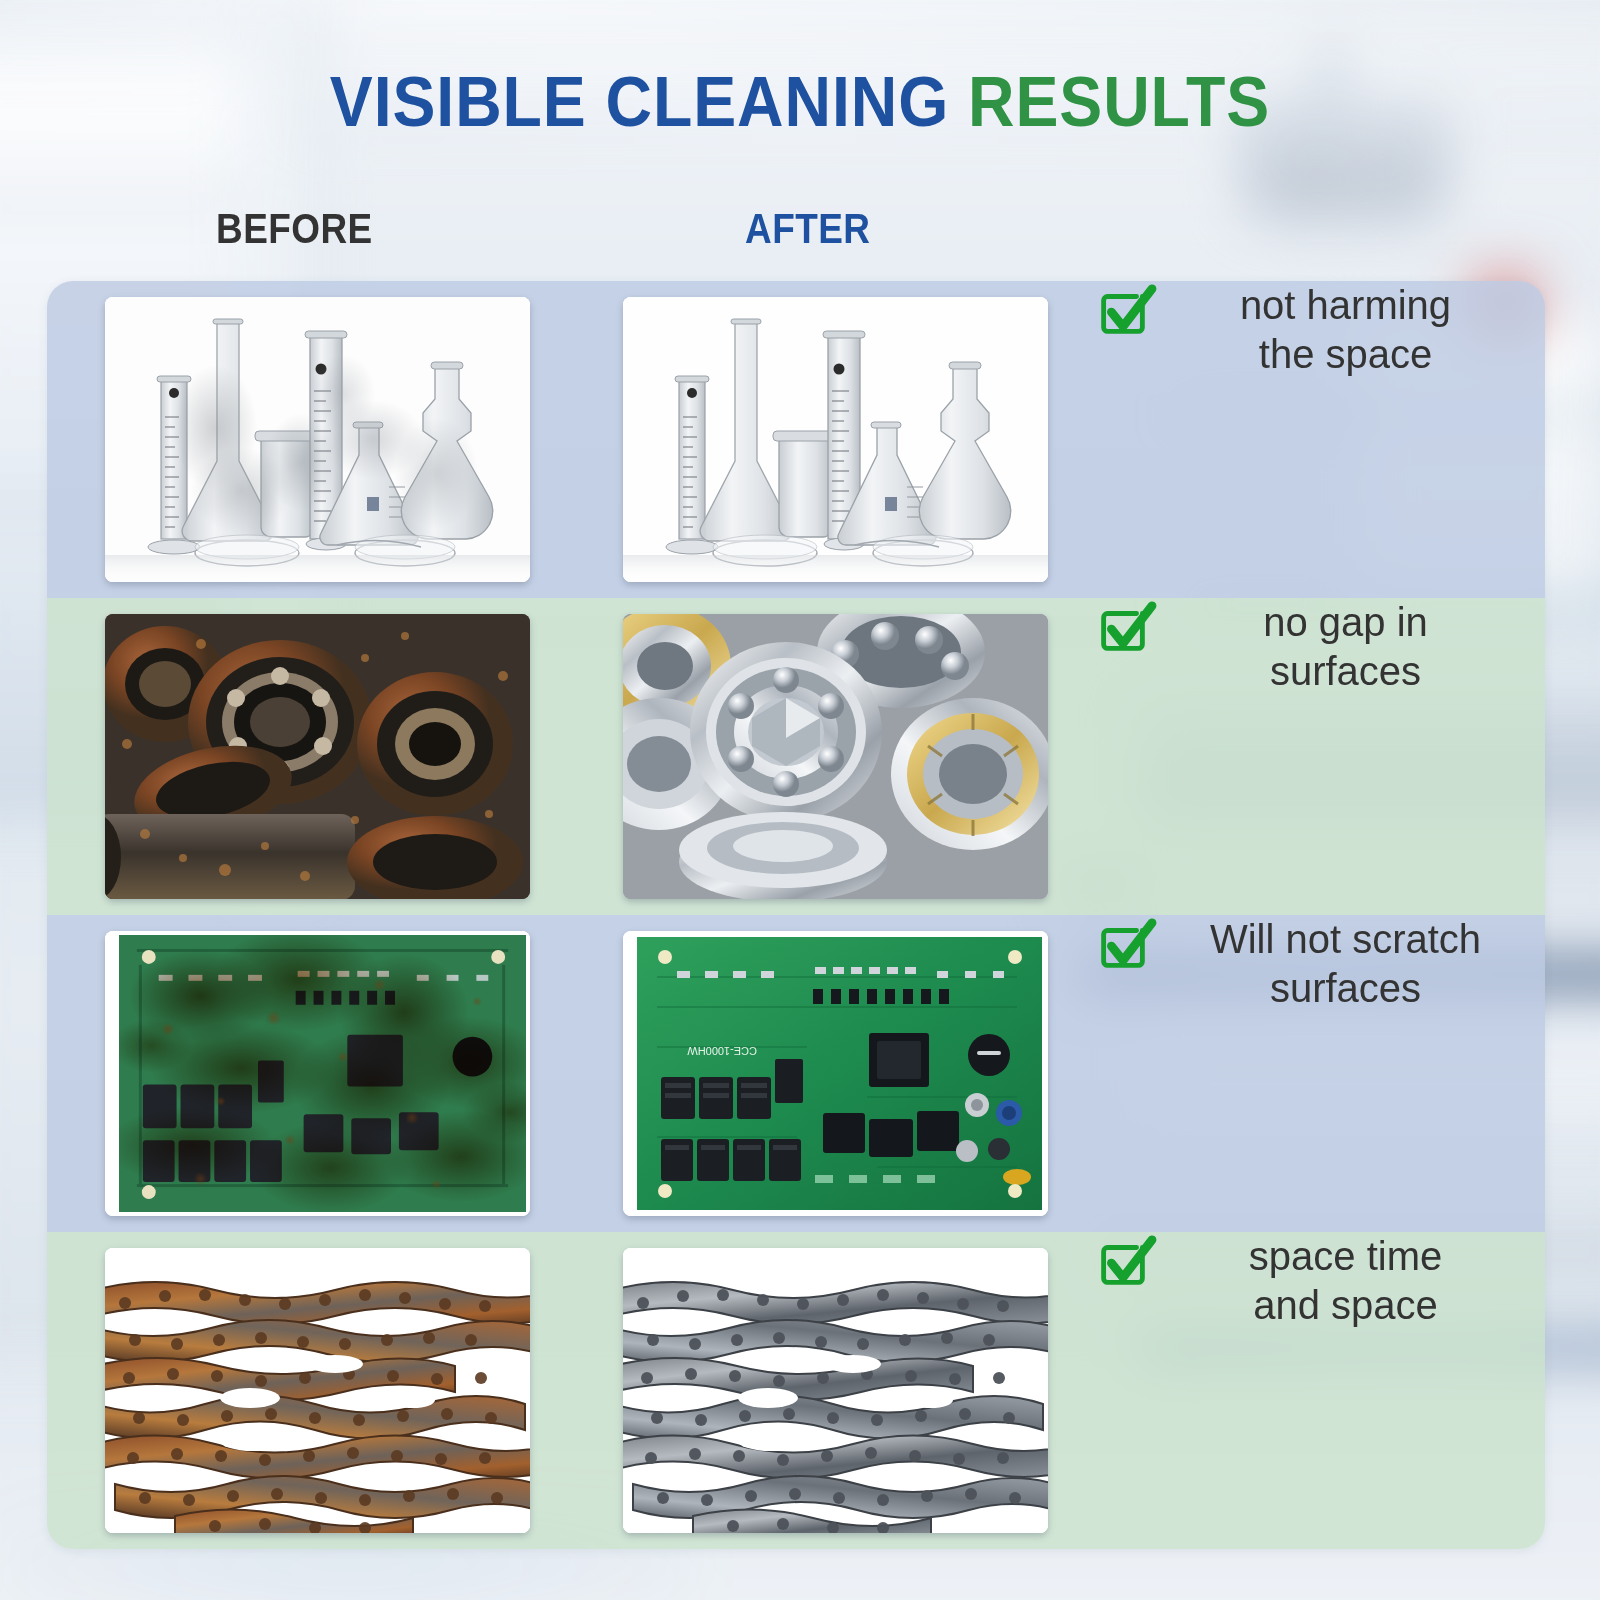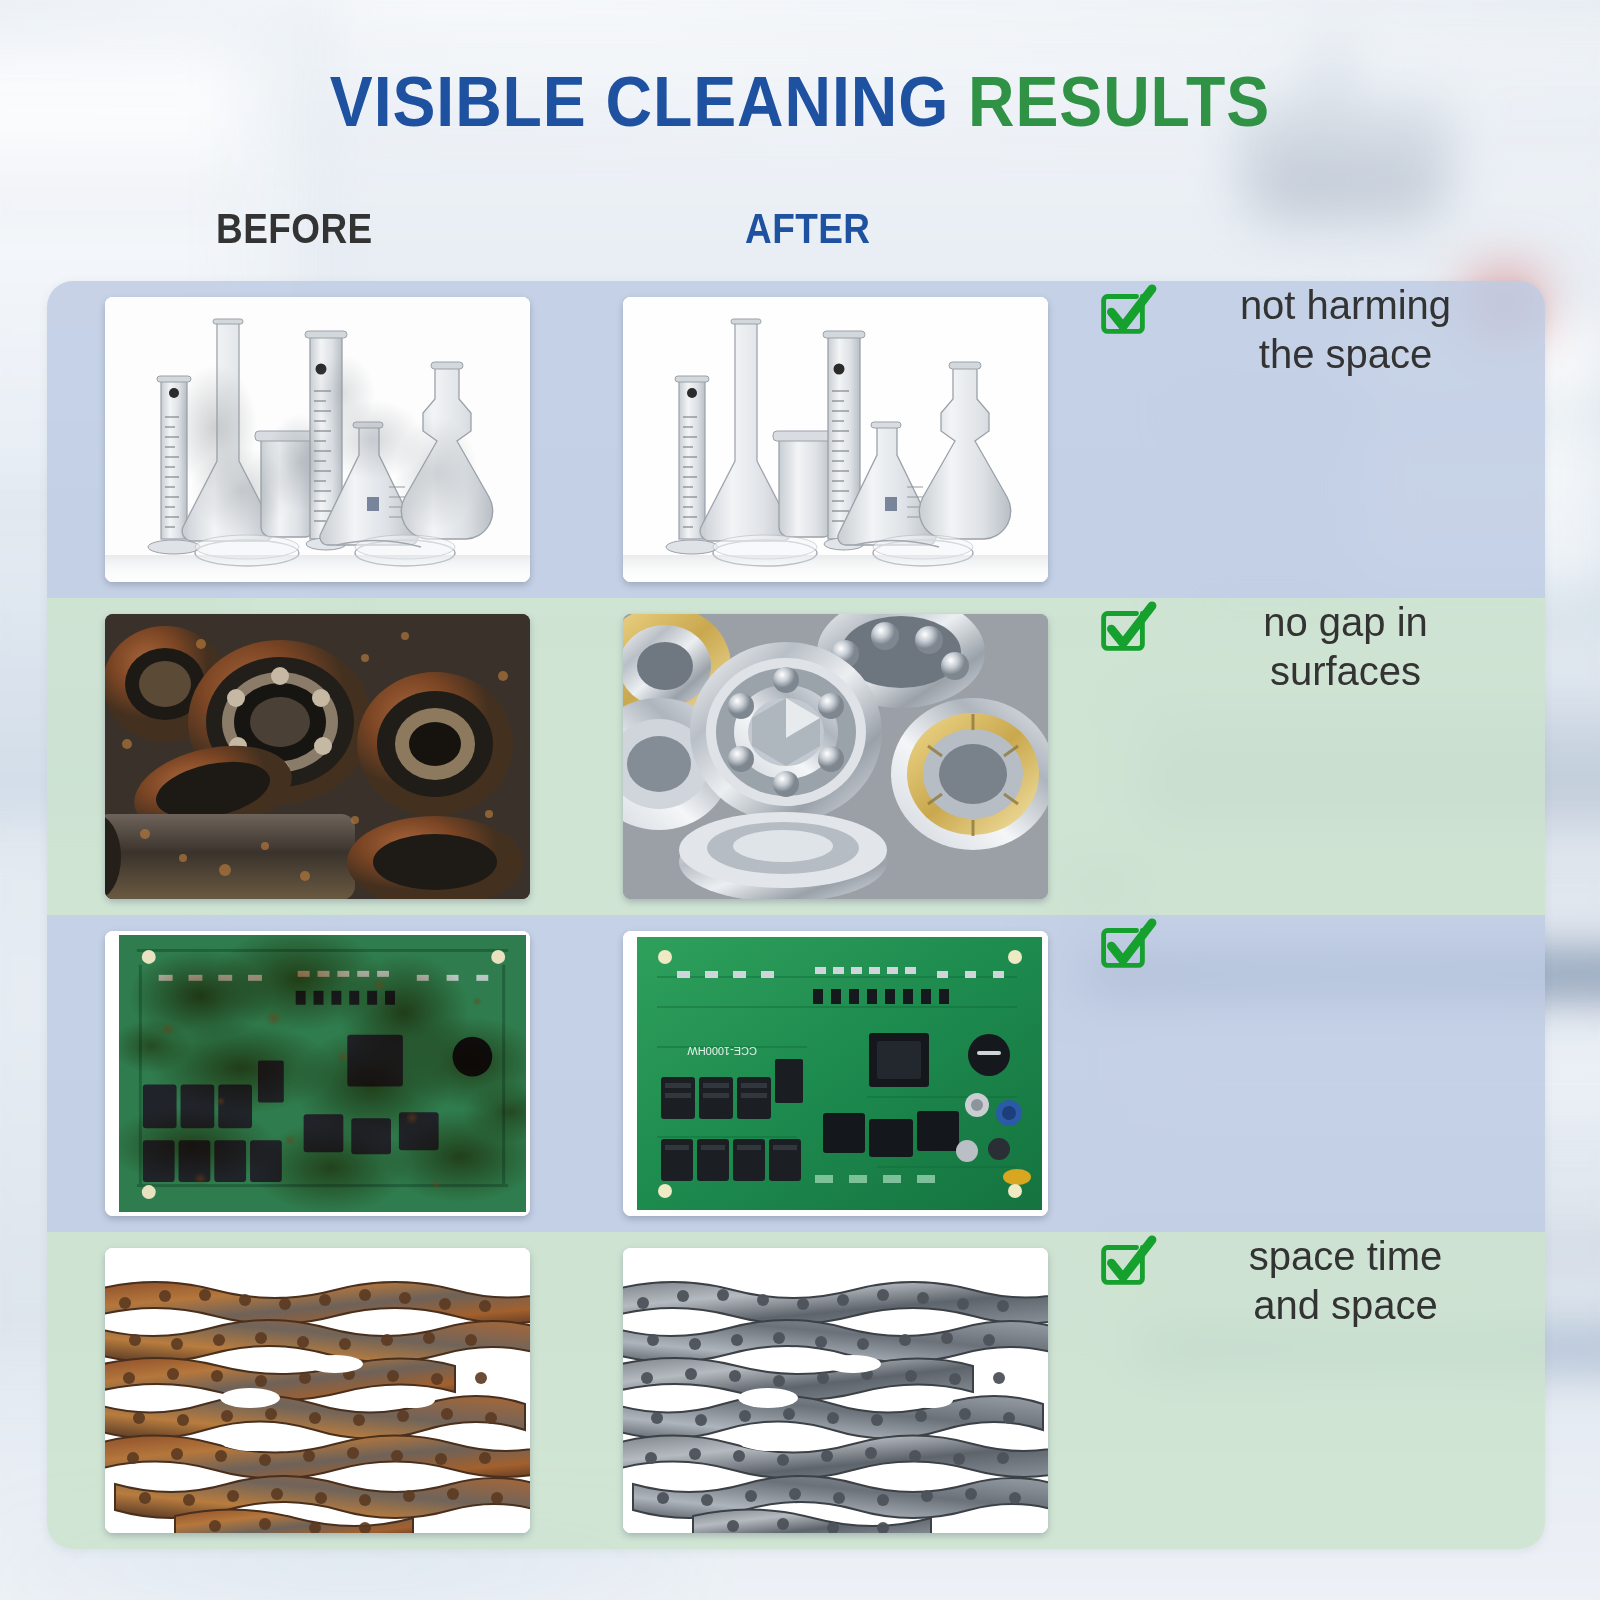--- a/index.html
+++ b/index.html
@@ -705,6 +705,10 @@
           <path d="M52 16 V48 a4 4 0 0 1 -4 4 H16 a4 4 0 0 1 -4 -4 V20 a4 4 0 0 1 4 -4 H46" fill="none" stroke="#16a02e" stroke-width="5" stroke-linecap="round"></path>
           <path d="M20 32 L32 47 L62 8" fill="none" stroke="#16a02e" stroke-width="9" stroke-linecap="round" stroke-linejoin="round"></path>
         </svg>
+      </span>
+      <span class="ftext">
+        <span>Will not scratch</span><br>
+        <span>surfaces</span>
       </span>
     </div>
   </div>

